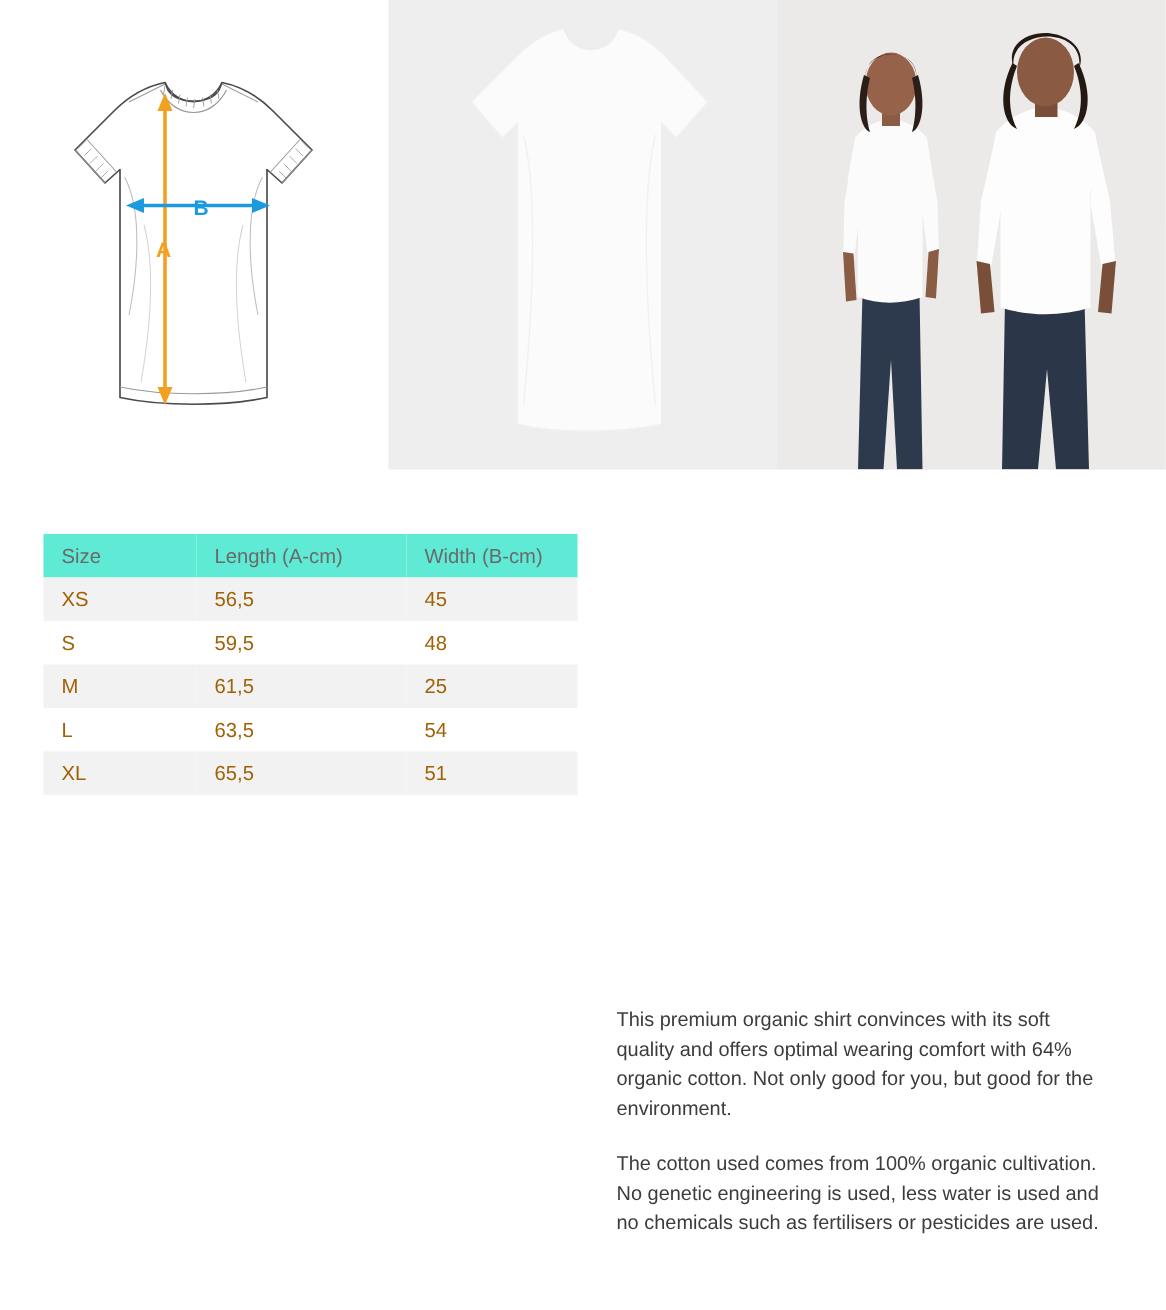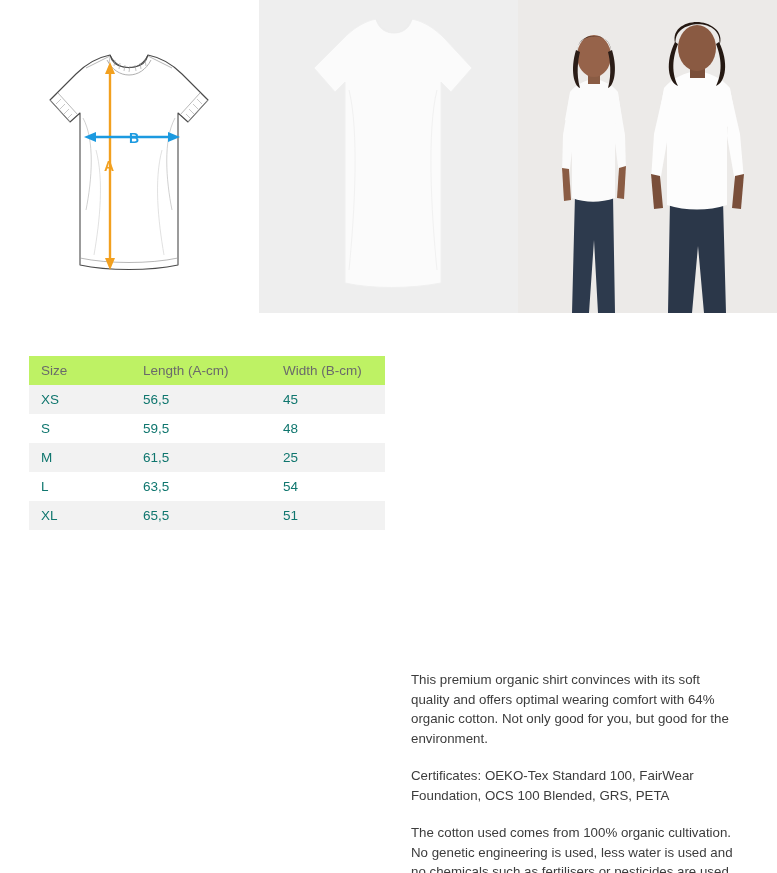--- a/index.html
+++ b/index.html
@@ -98,7 +98,7 @@
   .size-table col.c1 { width: 102px; }
   .size-table col.c2 { width: 140px; }
   .size-table col.c3 { width: 114px; }
-  .size-table tr.head { background: #bef264; }
+  .size-table tr.head { background: #5eead4; }
   .size-table tr.odd  { background: #f2f2f2; }
   .size-table tr.even { background: #ffffff; }
 

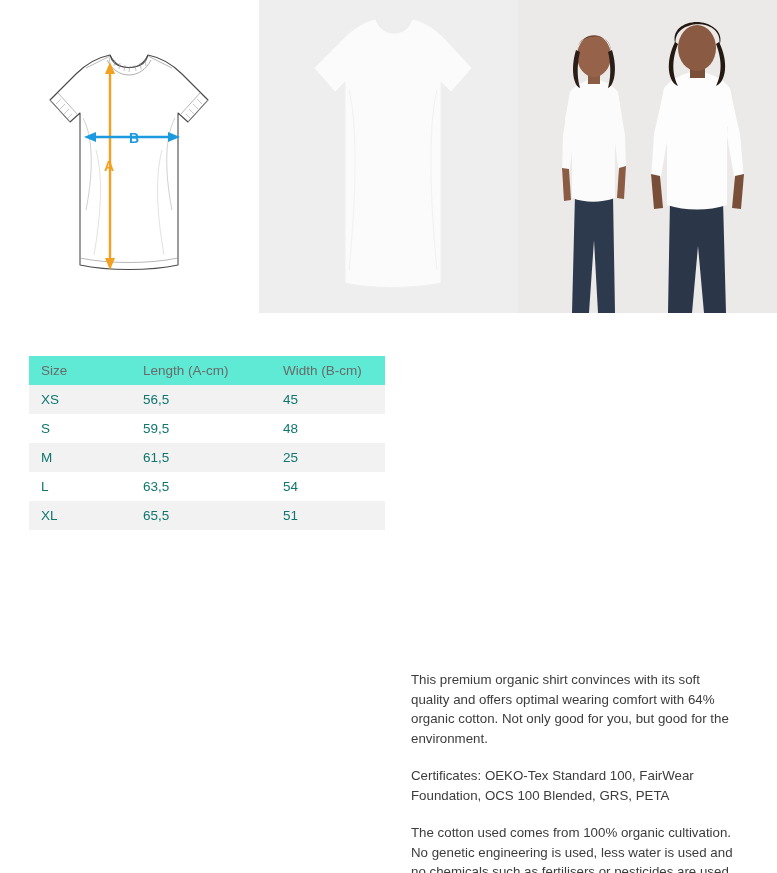--- a/index.html
+++ b/index.html
@@ -90,7 +90,7 @@
   .size-table td {
     text-align: left;
     font-weight: normal;
-    color: #0f766e;
+    color: #a16207;
     padding: 7px 0 7px 12px;
     height: 14px;
   }

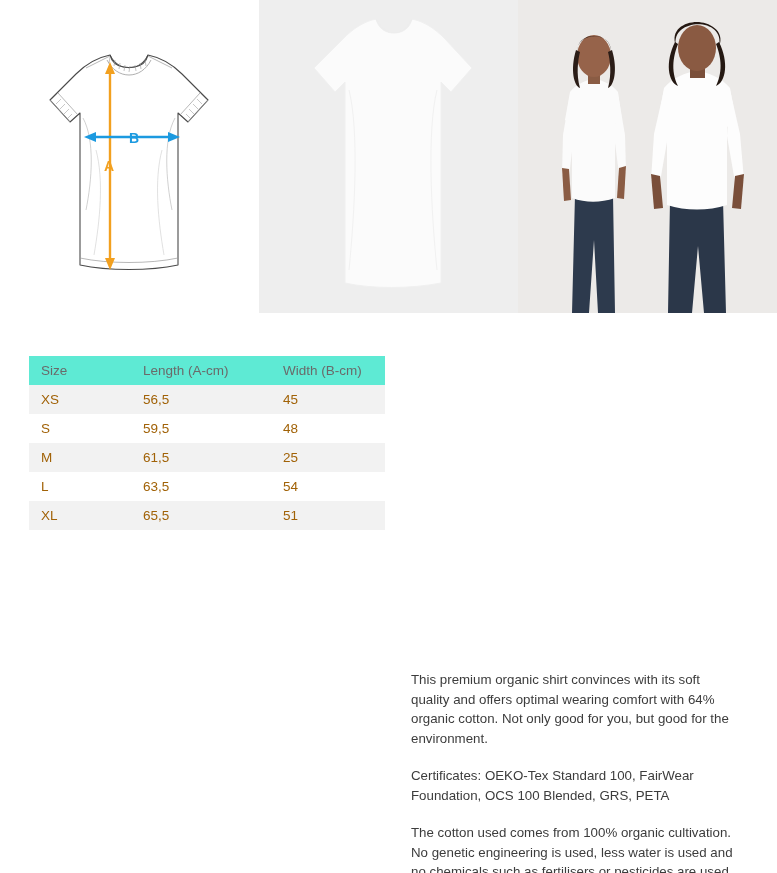--- a/index.html
+++ b/index.html
@@ -285,7 +285,6 @@
 
   <div class="desc">
     <p>This premium organic shirt convinces with its soft quality and offers optimal wearing comfort with 64% organic cotton. Not only good for you, but good for the environment.</p>
-    <p>Certificates: OEKO-Tex Standard 100, FairWear Foundation, OCS 100 Blended, GRS, PETA</p>
     <p>The cotton used comes from 100% organic cultivation. No genetic engineering is used, less water is used and no chemicals such as fertilisers or pesticides are used.</p>
 
   </div>

